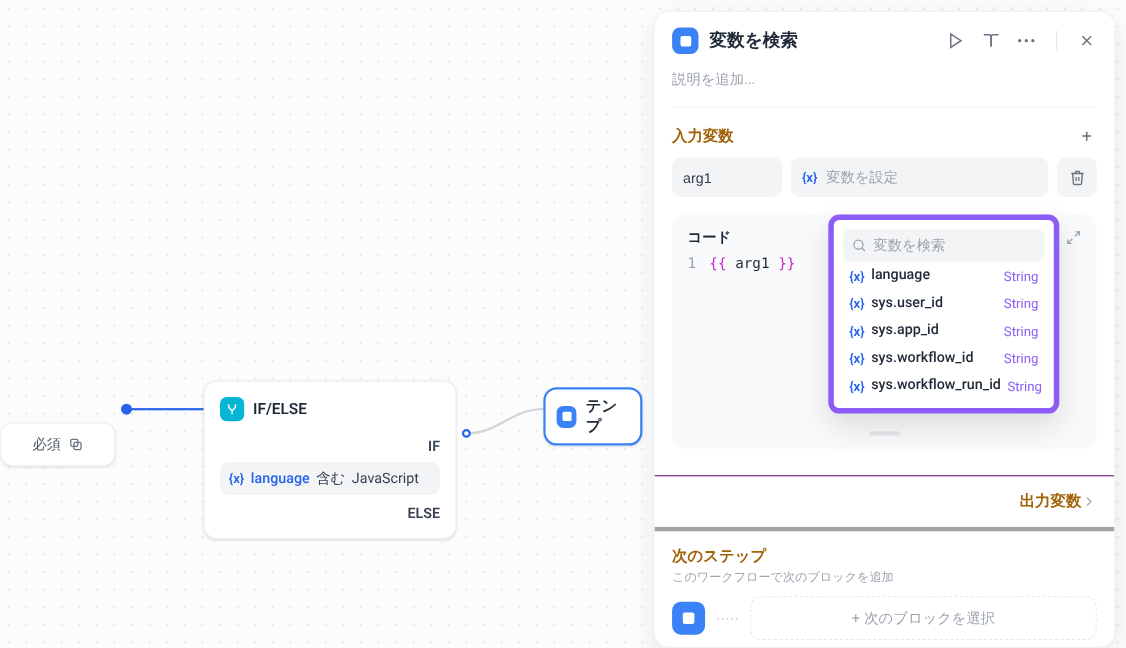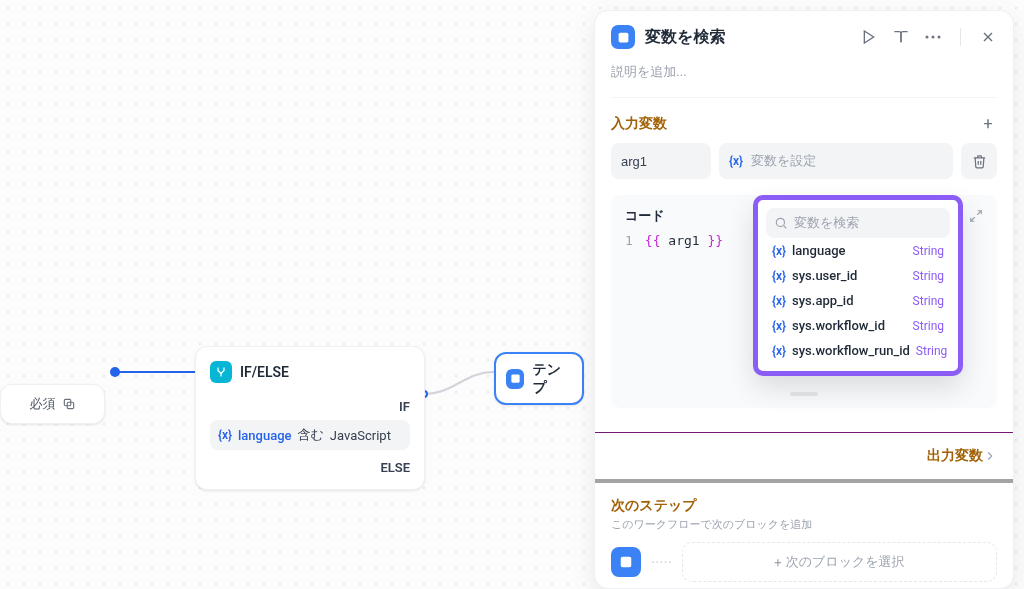--- a/index.html
+++ b/index.html
@@ -35,7 +35,7 @@
       font-size: 13px;
     }
     .ifelse-node {
-      left: 195px; top: 346px;
+      left: 185px; top: 346px;
       width: 230px;
       padding: 14px;
     }

